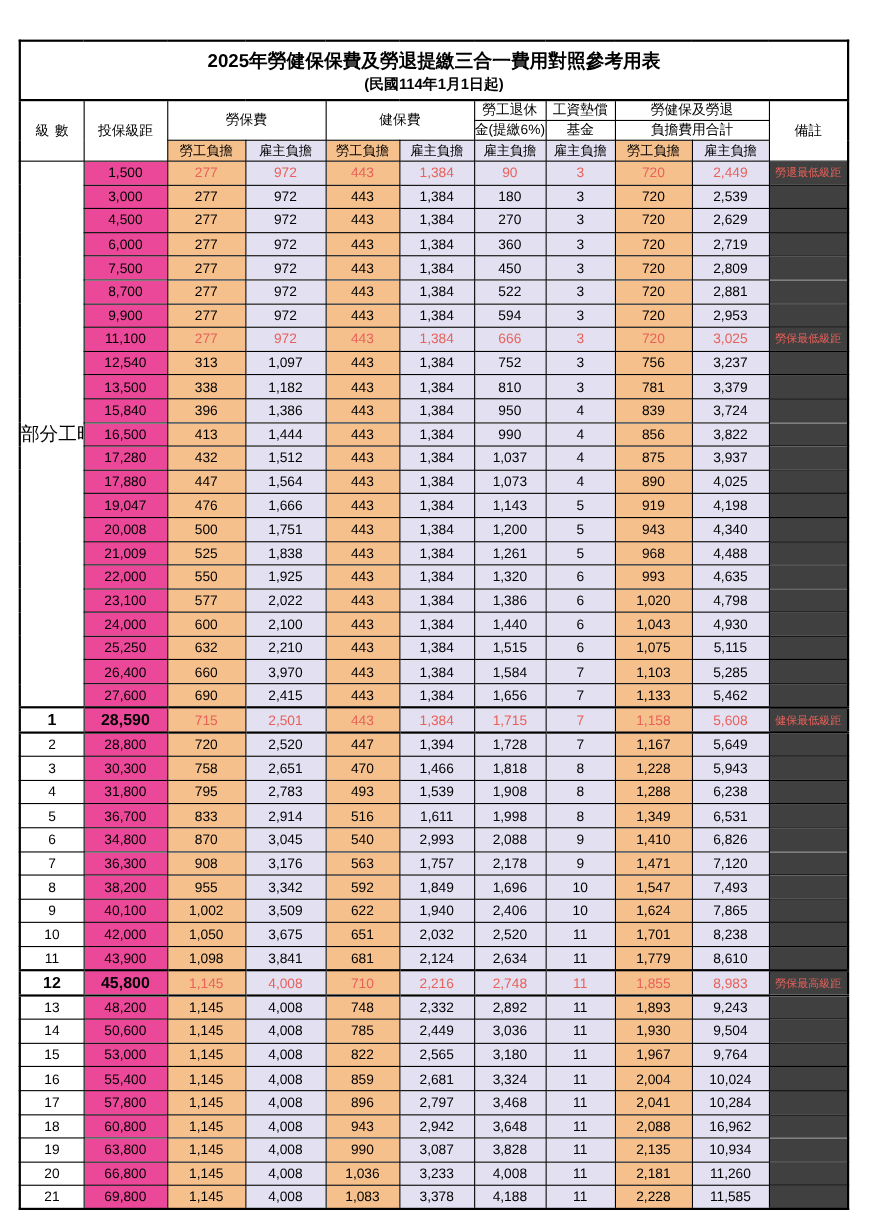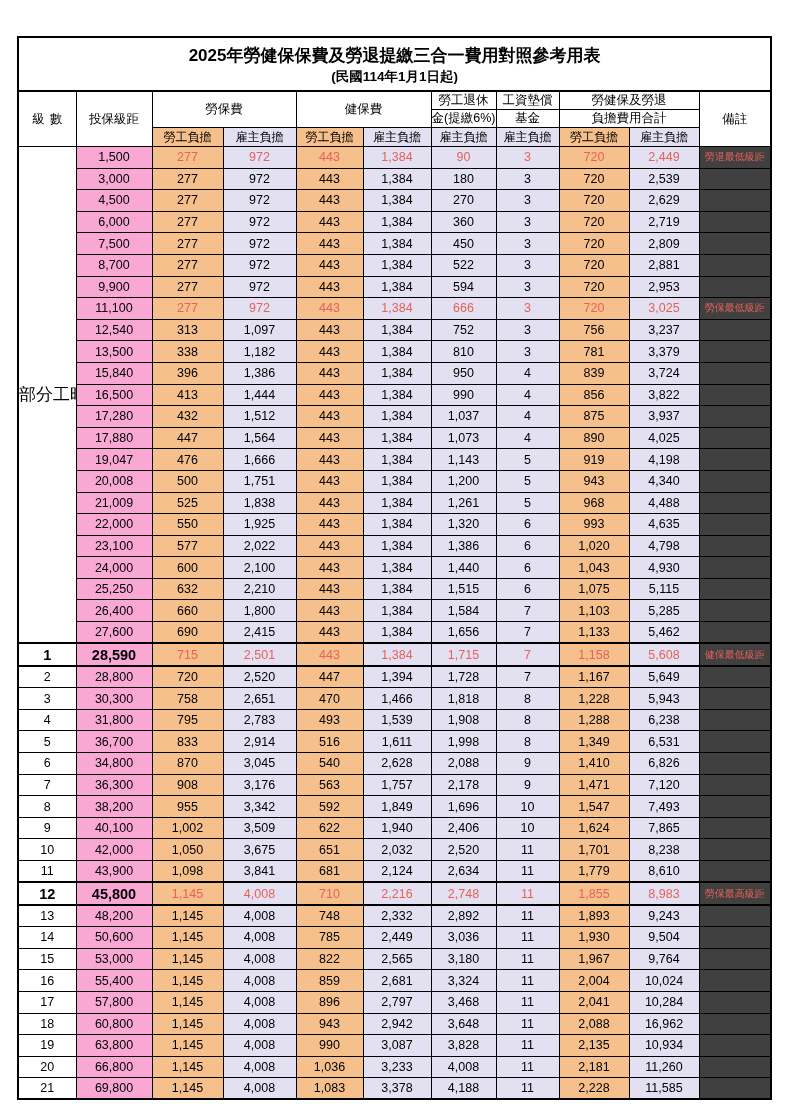--- a/index.html
+++ b/index.html
@@ -29,7 +29,7 @@
   .em-row{height:23px}
   .em-row td.level-col,.em-row td.bracket{font-size:14.5px;font-weight:bold}
   .part-time{font-size:17px;background:#fff}
-  td.bracket{background:#f9a8d4}
+  td.bracket{background:#ec4899}
   td.level-col{background:#fff}
 </style>
 </head>

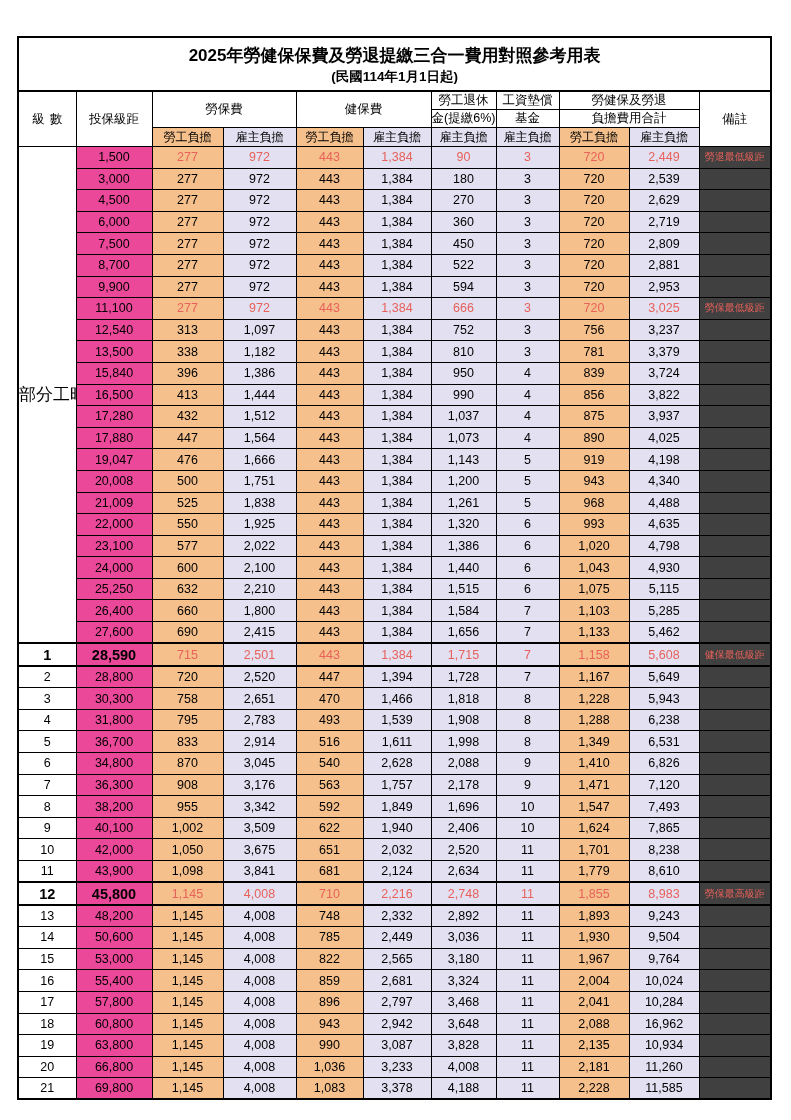--- a/index.html
+++ b/index.html
@@ -340,7 +340,7 @@
         <tr>
           <td class="bracket">26,400</td>
           <td class="v emp">660</td>
-          <td class="v er">1,800</td>
+          <td class="v er">3,970</td>
           <td class="v emp">443</td>
           <td class="v er">1,384</td>
           <td class="v er">1,584</td>

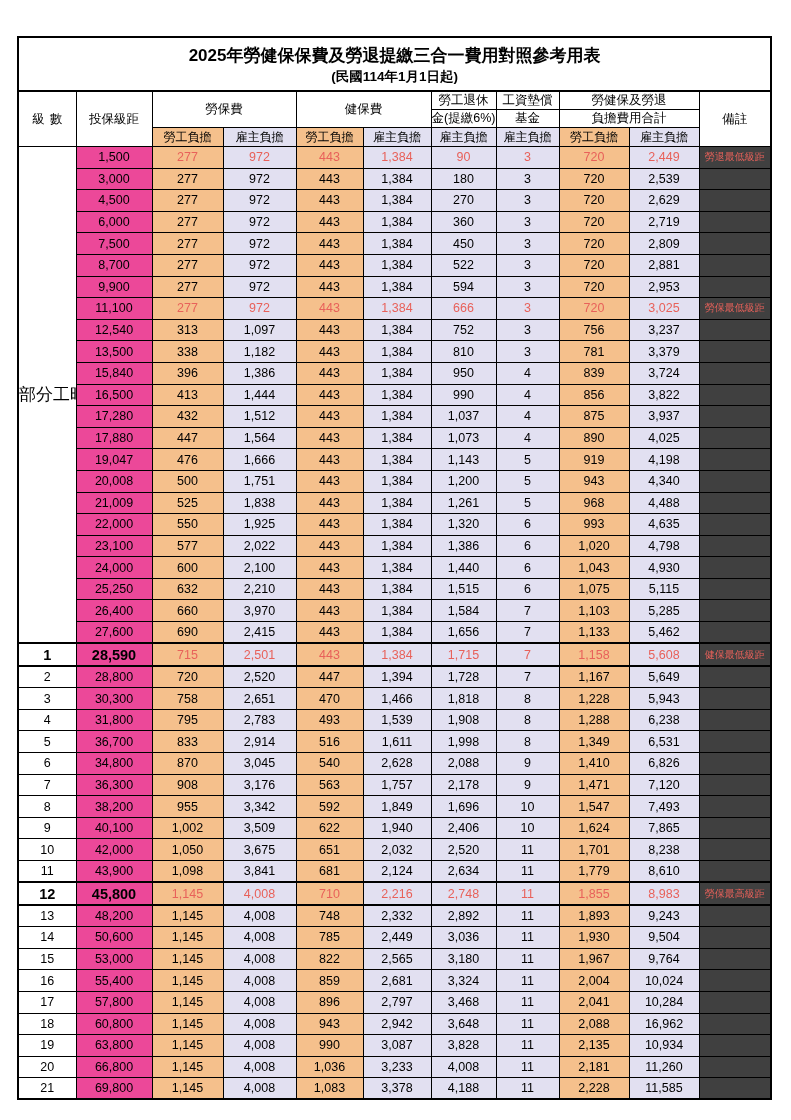--- a/index.html
+++ b/index.html
@@ -432,7 +432,7 @@
           <td class="v emp">870</td>
           <td class="v er">3,045</td>
           <td class="v emp">540</td>
-          <td class="v er">2,628</td>
+          <td class="v er">2,993</td>
           <td class="v er">2,088</td>
           <td class="v er">9</td>
           <td class="v emp">1,410</td>

